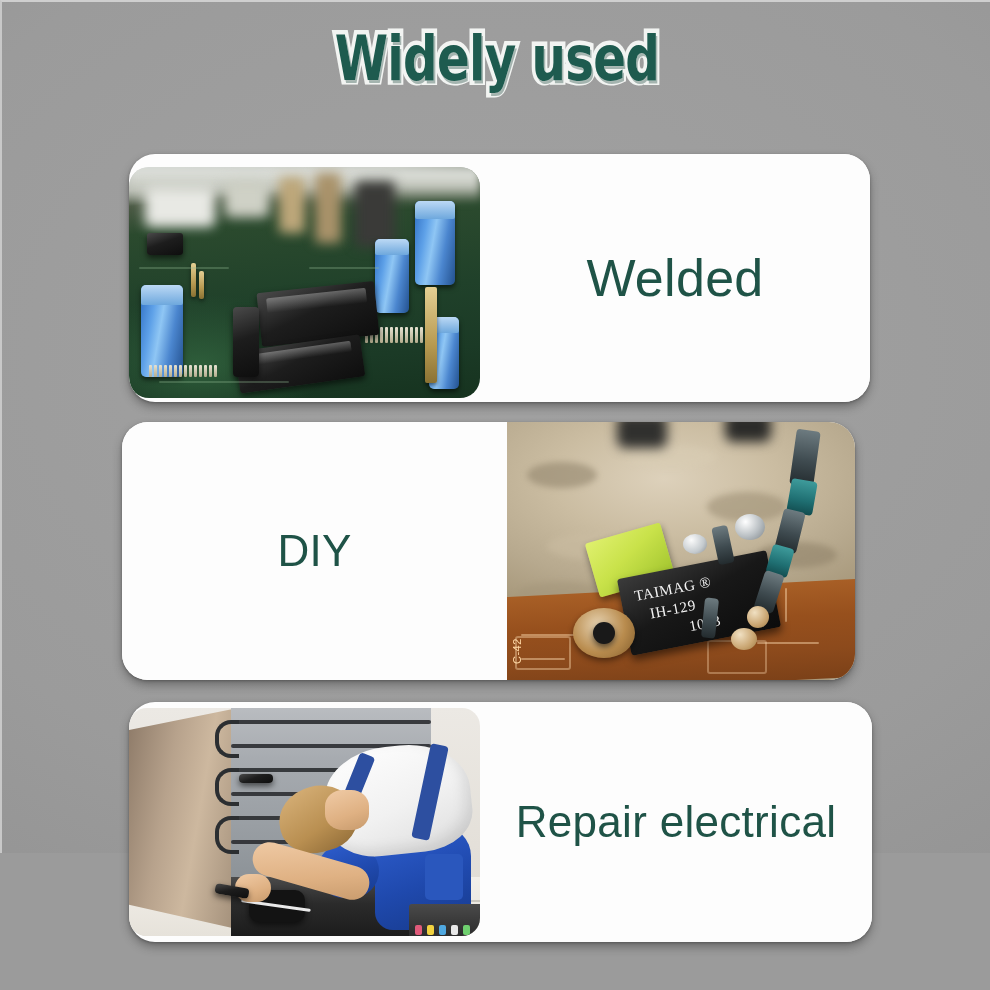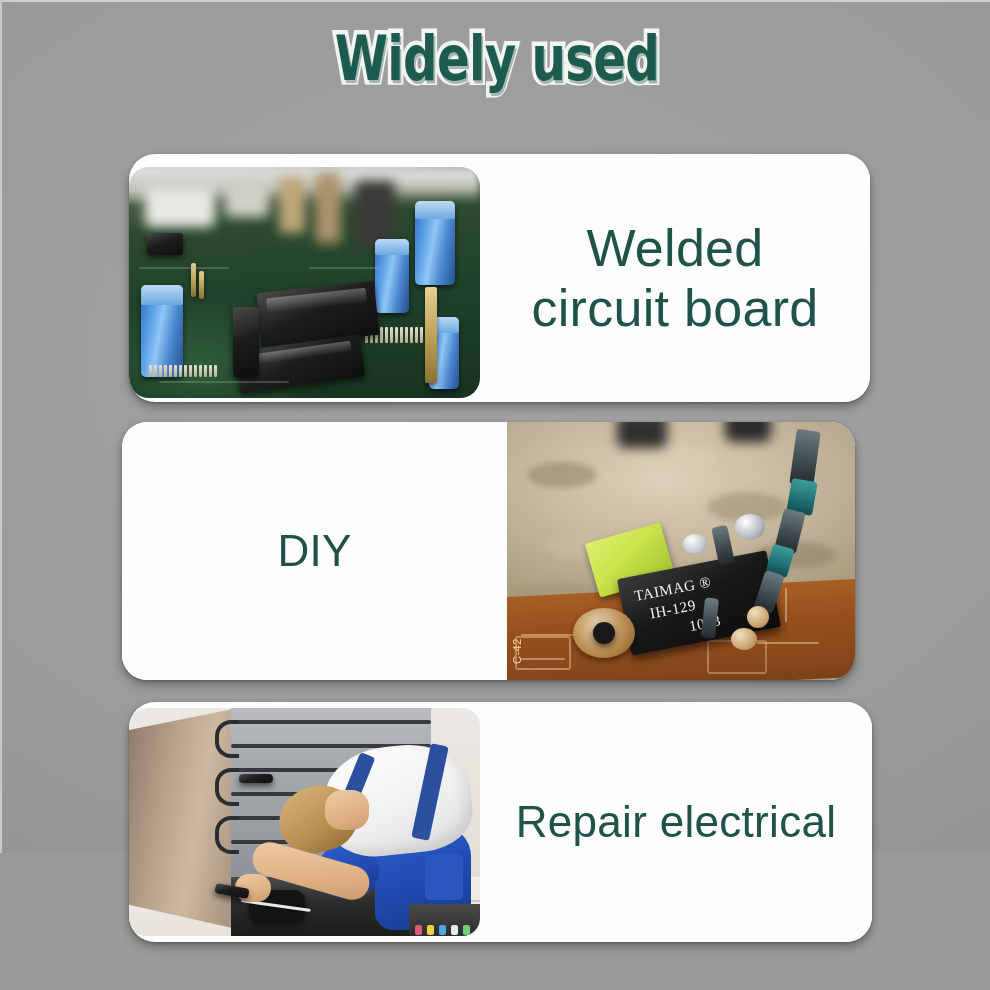--- a/index.html
+++ b/index.html
@@ -231,7 +231,6 @@
     <div class="txtpane">
       <div class="label">
         <span>Welded</span><br>
-        <span>circuit board</span>
       </div>
     </div>
   </div>

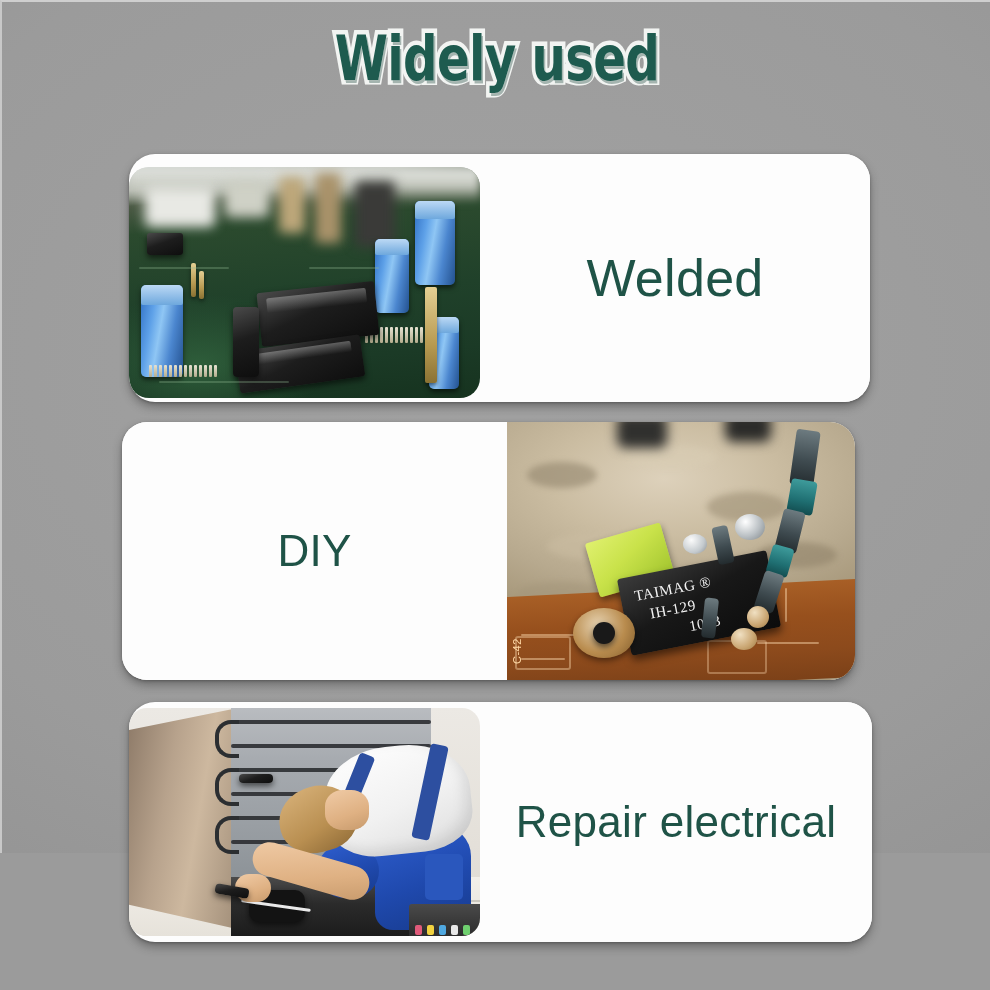--- a/index.html
+++ b/index.html
@@ -49,7 +49,7 @@
     display:flex;
   }
   #card1{left:127px;top:152px;width:741px;height:248px;}
-  #card2{left:120px;top:420px;width:733px;height:258px;border-radius:25px;}
+  #card2{left:120px;top:420px;width:733px;height:258px;}
   #card3{left:127px;top:700px;width:743px;height:240px;}
 
   .photo{position:relative;overflow:hidden;flex:0 0 auto;background:#222;}

